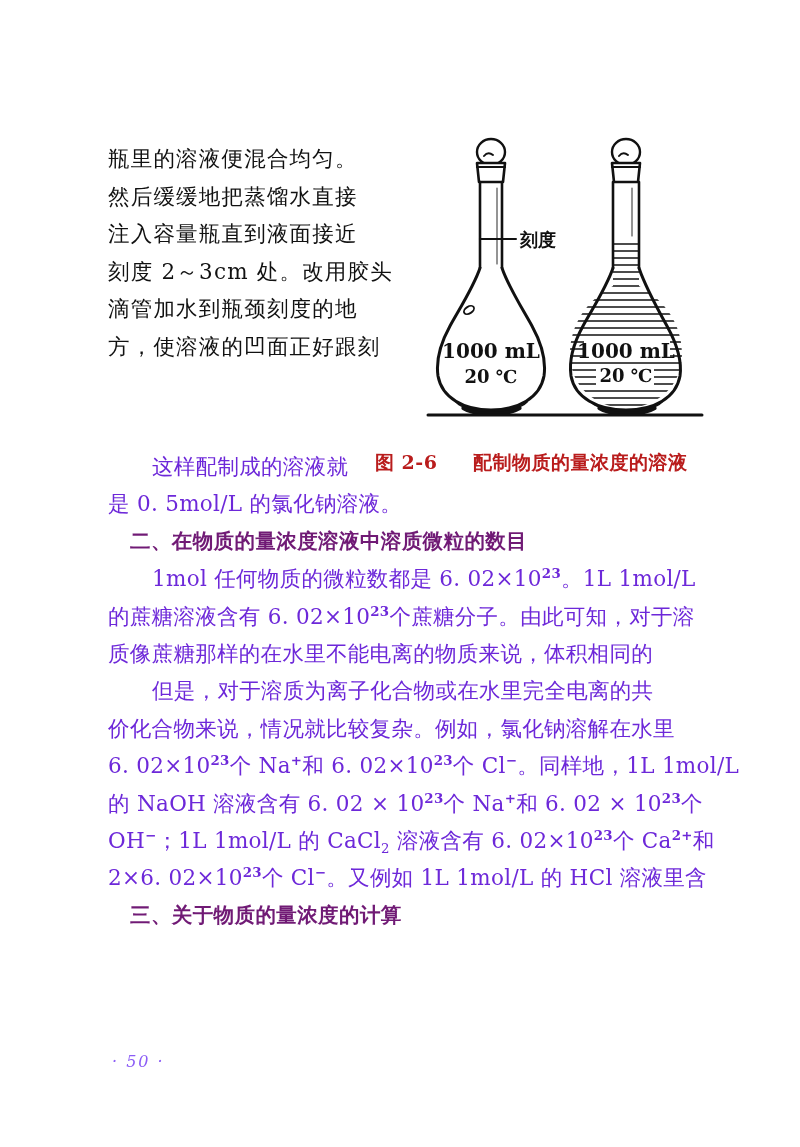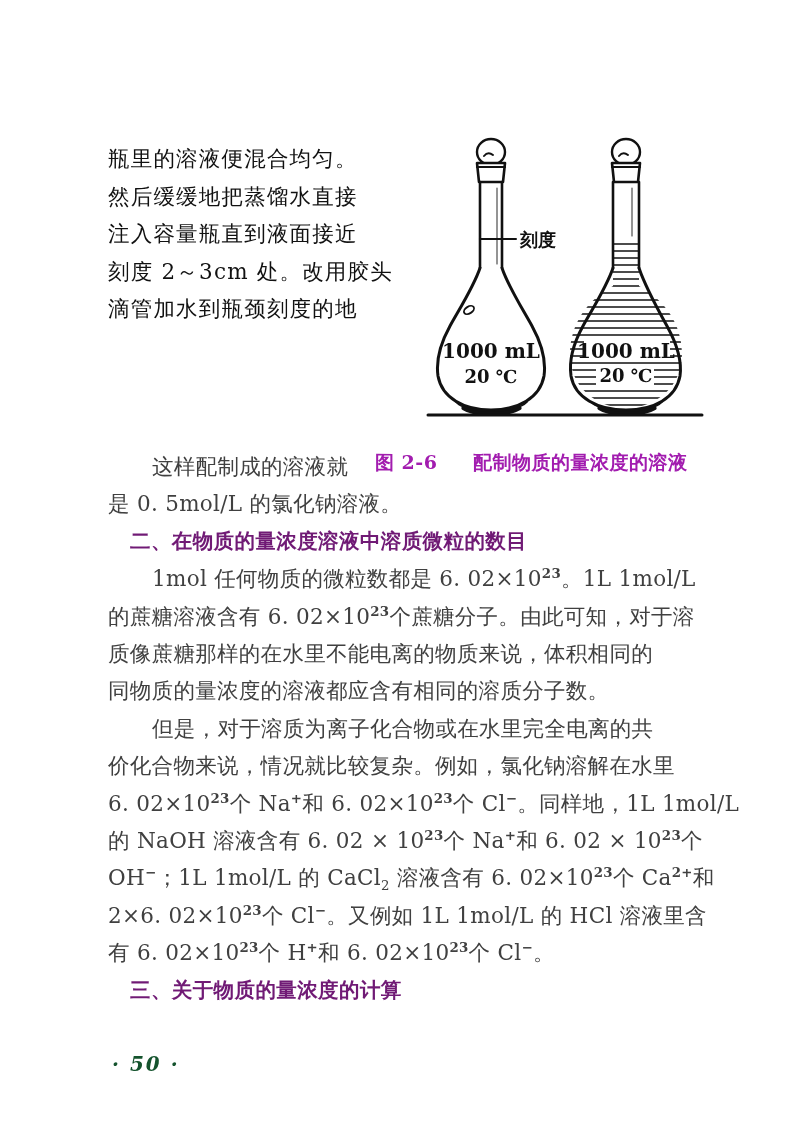--- a/index.html
+++ b/index.html
@@ -101,6 +101,7 @@
     <div class="ln">注入容量瓶直到液面接近</div>
     <div class="ln">刻度 2～3cm 处。改用胶头</div>
     <div class="ln">滴管加水到瓶颈刻度的地</div>
+    <div class="ln">方，使溶液的凹面正好跟刻</div>
   </div>
 
   <div class="figure">

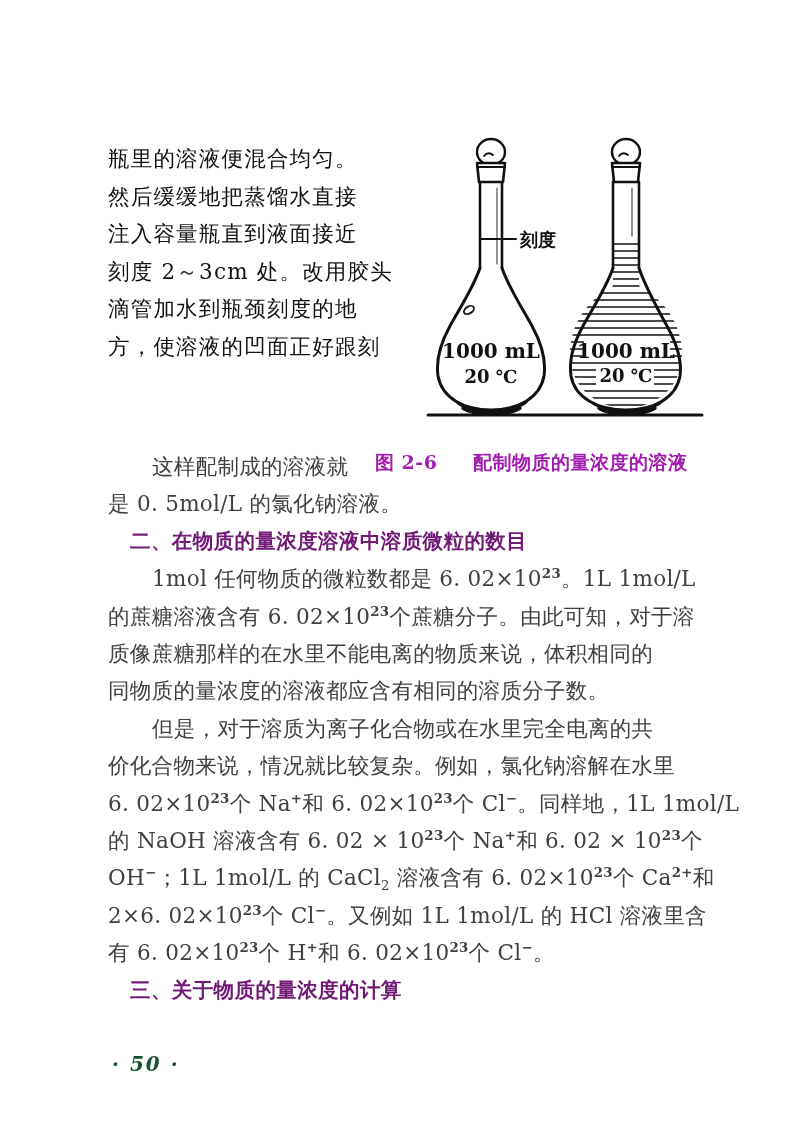--- a/index.html
+++ b/index.html
@@ -60,7 +60,7 @@
     font-size:21.5px;
     line-height:37.4px;
     letter-spacing:0.3px;
-    color:#404040;
+    color:#6d28d9;
   }
   .para .ln{white-space:nowrap;display:block;}
   .ind{display:inline-block;width:44px;}

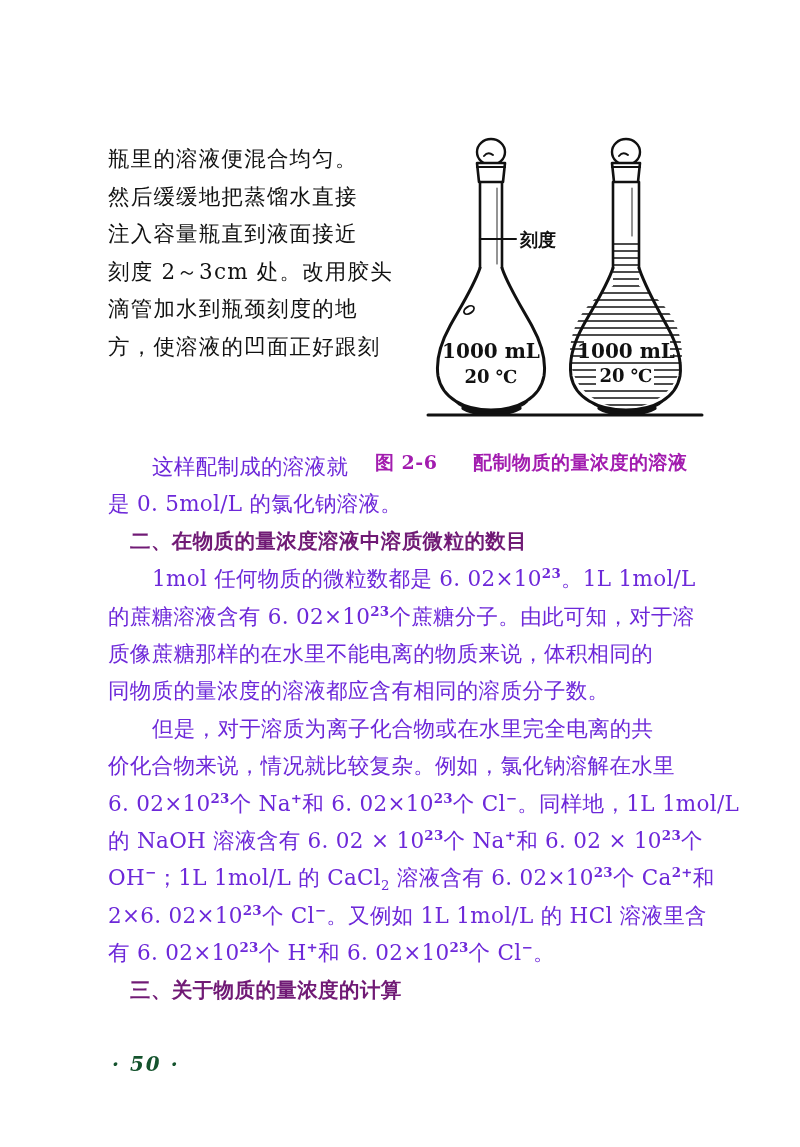--- a/index.html
+++ b/index.html
@@ -32,7 +32,7 @@
     font-weight:bold;
     font-size:19px;
     letter-spacing:0.5px;
-    color:#a21caf;
+    color:#b91c1c;
     white-space:nowrap;
   }
   .fig-caption .num{font-family:"DejaVu Serif","Liberation Serif",serif;}

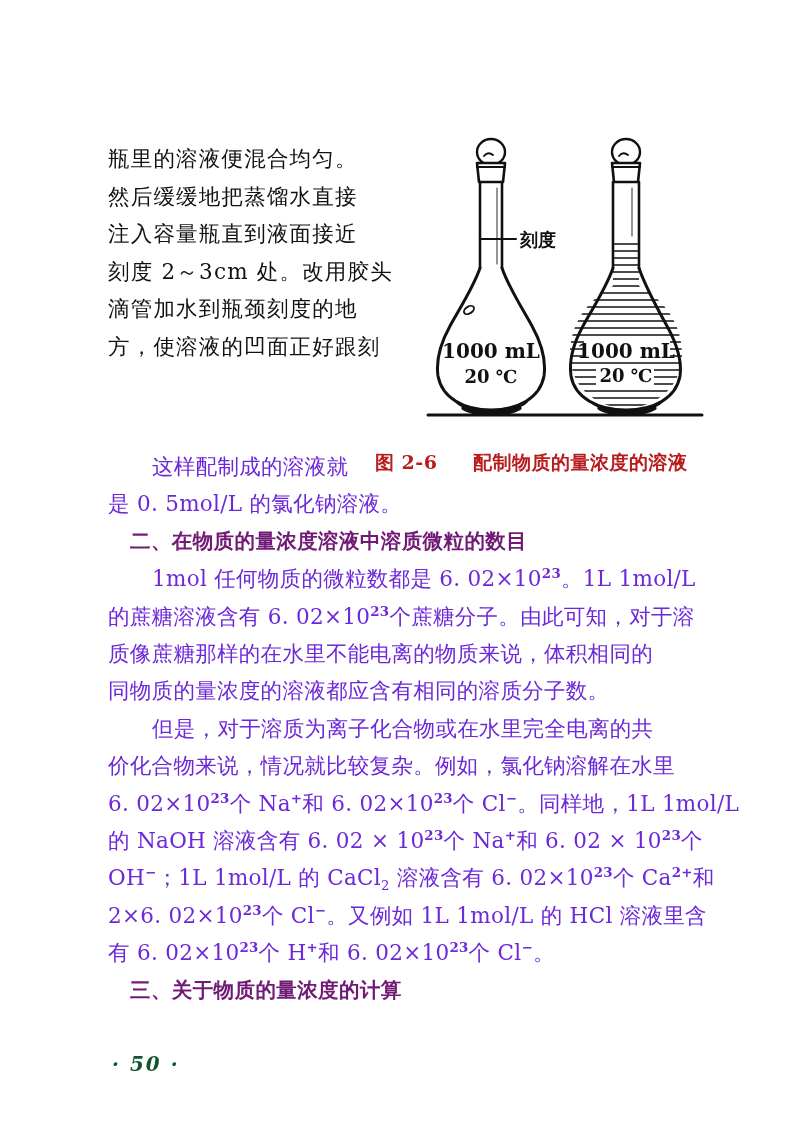--- a/index.html
+++ b/index.html
@@ -239,7 +239,6 @@
         <span>的蔗糖溶液含有 6. 02×10</span><sup>23</sup><span>个蔗糖分子。由此可知，对于溶</span>
       </span>
       <span class="ln">质像蔗糖那样的在水里不能电离的物质来说，体积相同的</span>
-      <span class="ln">同物质的量浓度的溶液都应含有相同的溶质分子数。</span>
     </div>
 
     <div class="para">

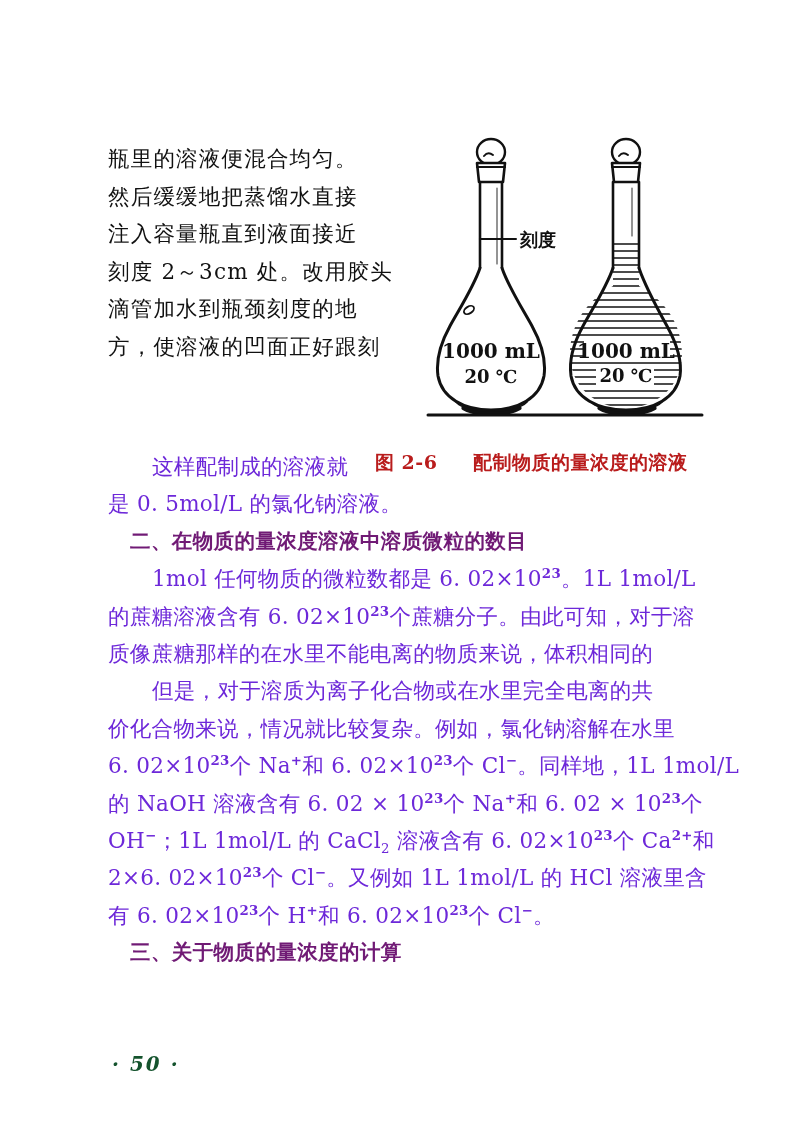--- a/index.html
+++ b/index.html
@@ -264,9 +264,6 @@
         <span>2×6. 02×10</span><sup>23</sup><span>个 Cl</span><sup>−</sup><span>。又例如 1L 1mol/L 的 HCl 溶液里含</span>
       </span>
 
-      <span class="ln">
-        <span>有 6. 02×10</span><sup>23</sup><span>个 H</span><sup>+</sup><span>和 6. 02×10</span><sup>23</sup><span>个 Cl</span><sup>−</sup><span>。</span>
-      </span>
     </div>
 
     <div class="heading">三、关于物质的量浓度的计算</div>

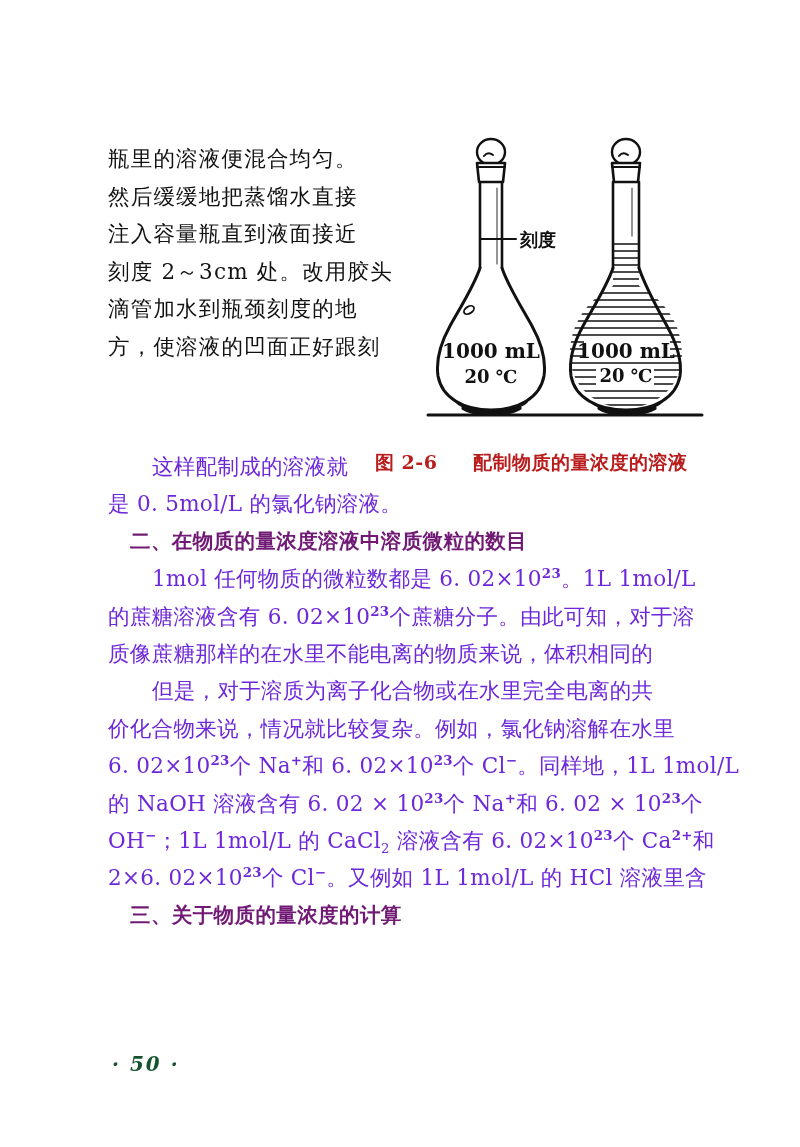--- a/index.html
+++ b/index.html
@@ -84,10 +84,10 @@
     left:112px; top:1052px;
     font-family:"DejaVu Serif","Liberation Serif",serif;
     font-style:italic;
-    font-weight:bold;
-    font-size:20px;
+    font-weight:normal;
+    font-size:16px;
     letter-spacing:2px;
-    color:#14532d;
+    color:#8b5cf6;
   }
 </style>
 </head>

